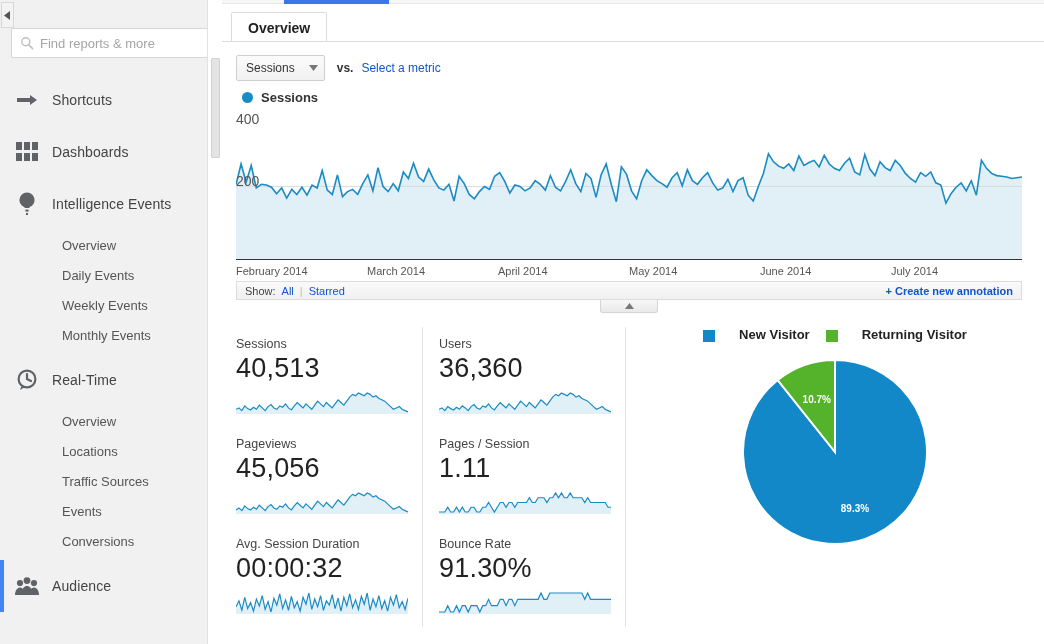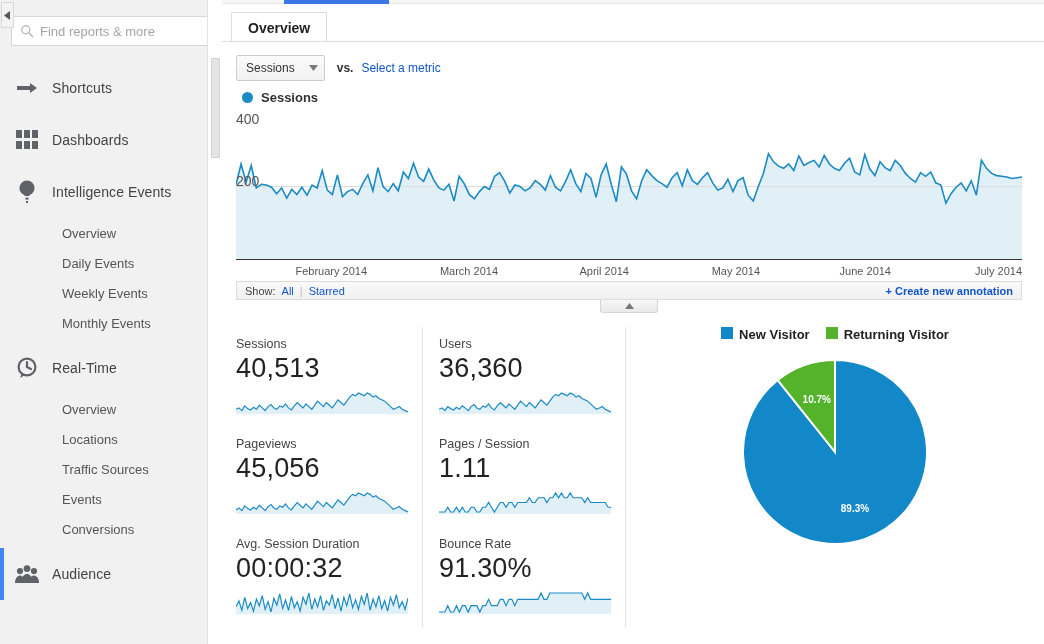--- a/index.html
+++ b/index.html
@@ -16,7 +16,7 @@
     width: 222px; height: 644px; background: #f1f1f1;
     position: relative; flex: 0 0 222px; overflow: hidden;
   }
-  .search-wrap { padding: 16px 11px 0 11px; }
+  .search-wrap { padding: 28px 11px 0 11px; }
   .search-box {
     height: 30px; background: #fff; border: 1px solid #d6d6d6;
     display: flex; align-items: center; padding: 0 8px; border-radius: 1px;

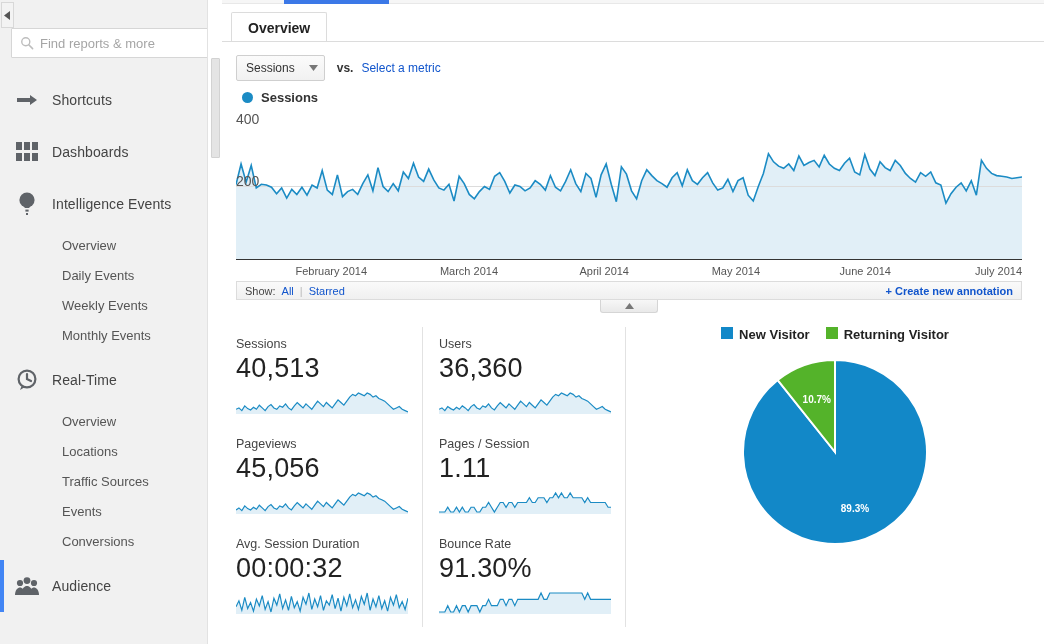--- a/index.html
+++ b/index.html
@@ -122,7 +122,7 @@
 
   .xaxis { display: flex; height: 22px; align-items: center;
            border-top: 1px solid #333; }
-  .xtick { font-size: 11px; color: #555; text-align: right; flex: 1; }
+  .xtick { font-size: 11px; color: #555; text-align: left; flex: 1; }
 
   .annobar {
     height: 19px; display: flex; align-items: center; padding: 2px 8px;

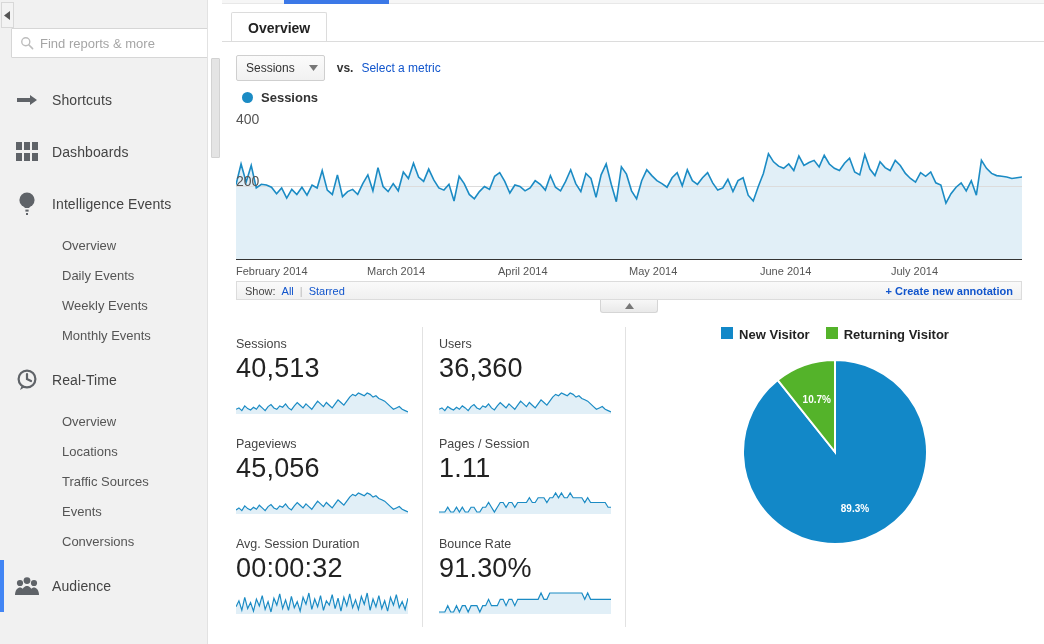--- a/index.html
+++ b/index.html
@@ -153,7 +153,7 @@
   .pie-col { flex: 1; position: relative; padding-top: 0; }
   .pie-legend { display: flex; align-items: center; justify-content: center;
                 gap: 16px; margin-bottom: 14px; }
-  .pie-legend-item { display: flex; align-items: flex-start; gap: 6px; }
+  .pie-legend-item { display: flex; align-items: flex-end; gap: 24px; }
   .legend-sq { width: 12px; height: 12px; }
   .pie-legend-label { font-size: 13px; font-weight: bold; color: #222; }
   .pie-wrap { display: flex; justify-content: center; }

